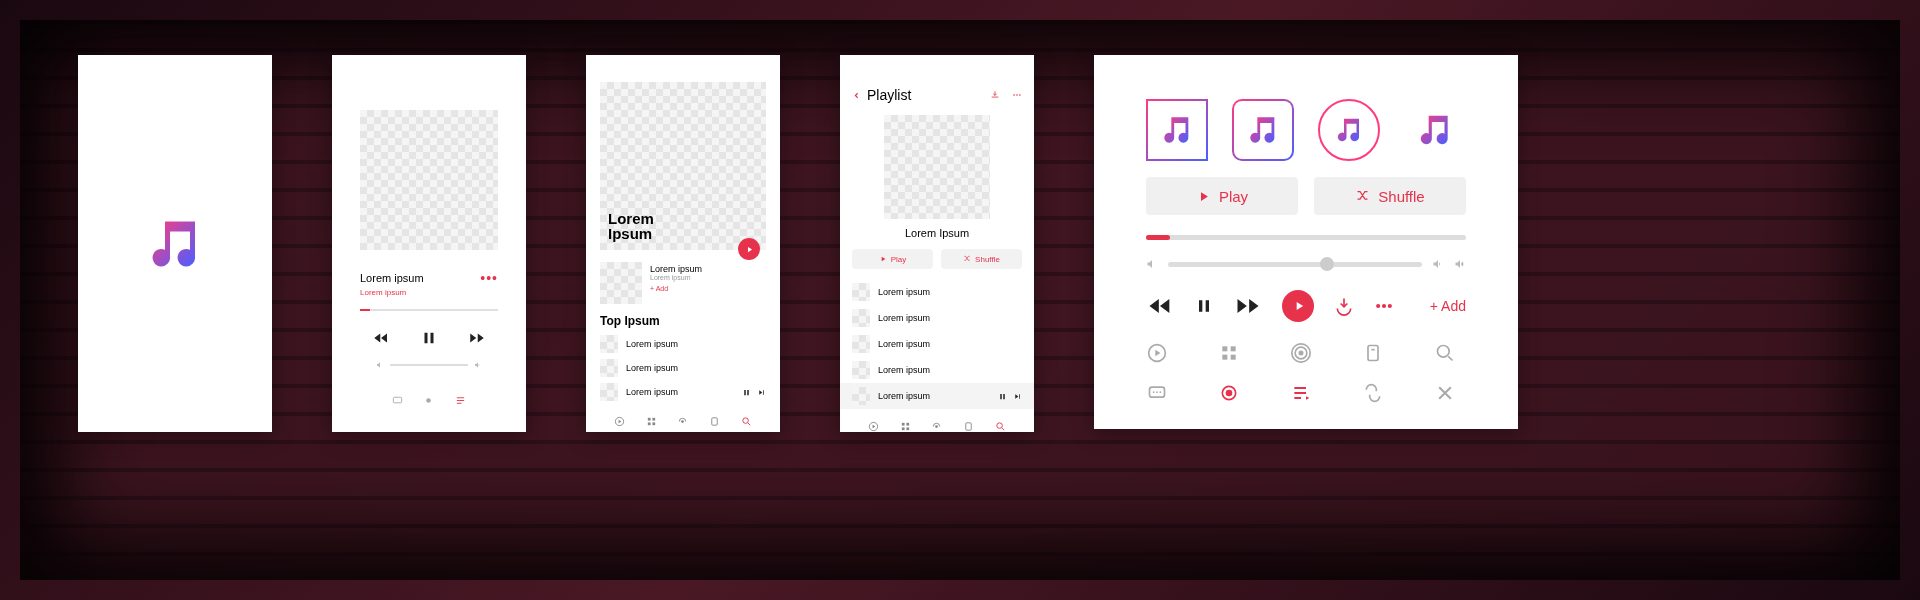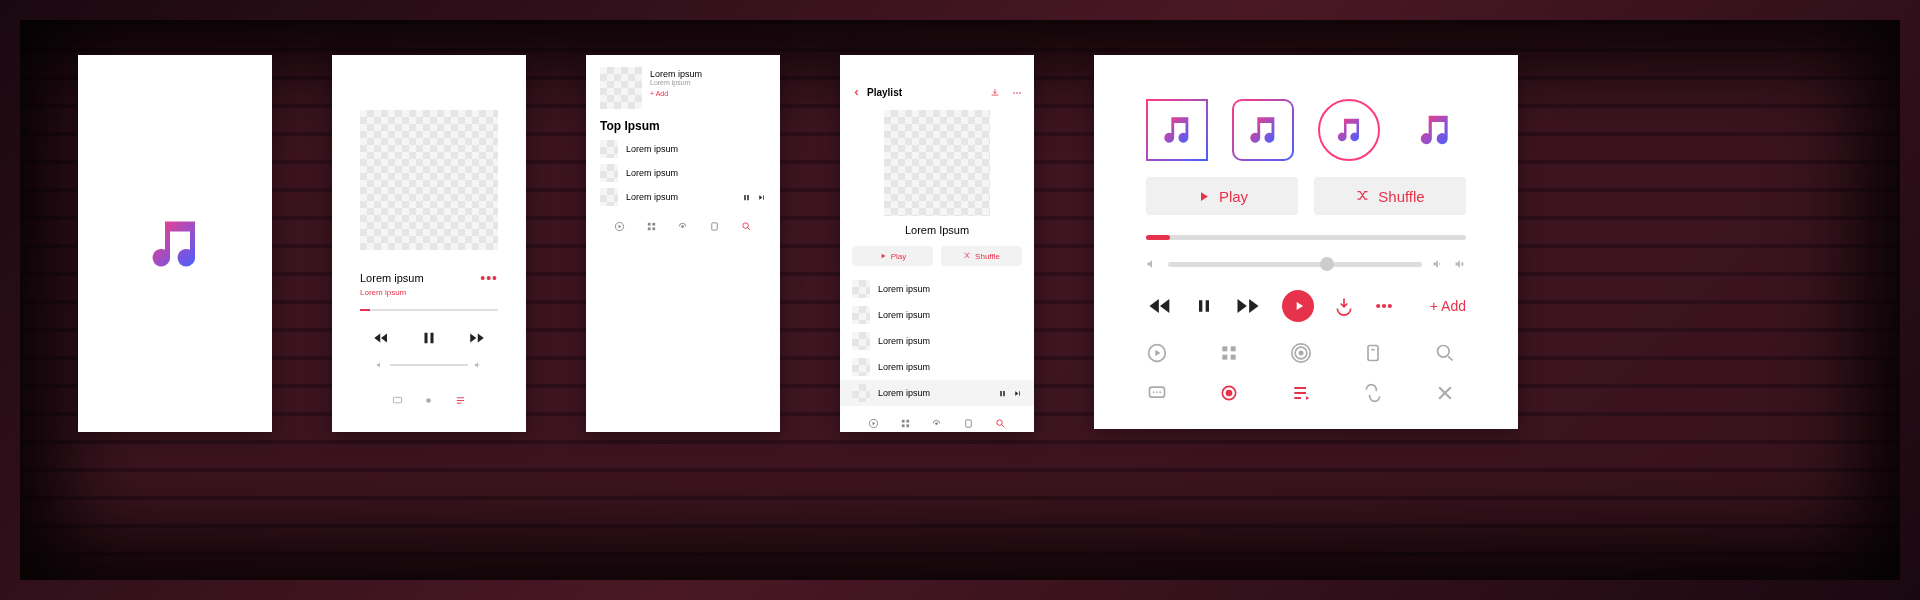--- a/index.html
+++ b/index.html
@@ -60,7 +60,7 @@
 
 .p4-head{display:flex;align-items:center;padding:32px 12px 8px;gap:6px}
 .p4-head .chev{width:9px;height:9px;fill:#e6324b}
-.p4-head .t{font-size:10px;font-weight:700}
+.p4-head .t{font-size:14px;font-weight:400}
 .p4-head .r{margin-left:auto;display:flex;gap:12px}
 .p4-head .r svg{width:10px;height:10px;fill:#e6324b}
 .p4-art{width:106px;height:106px;margin:4px auto 8px}

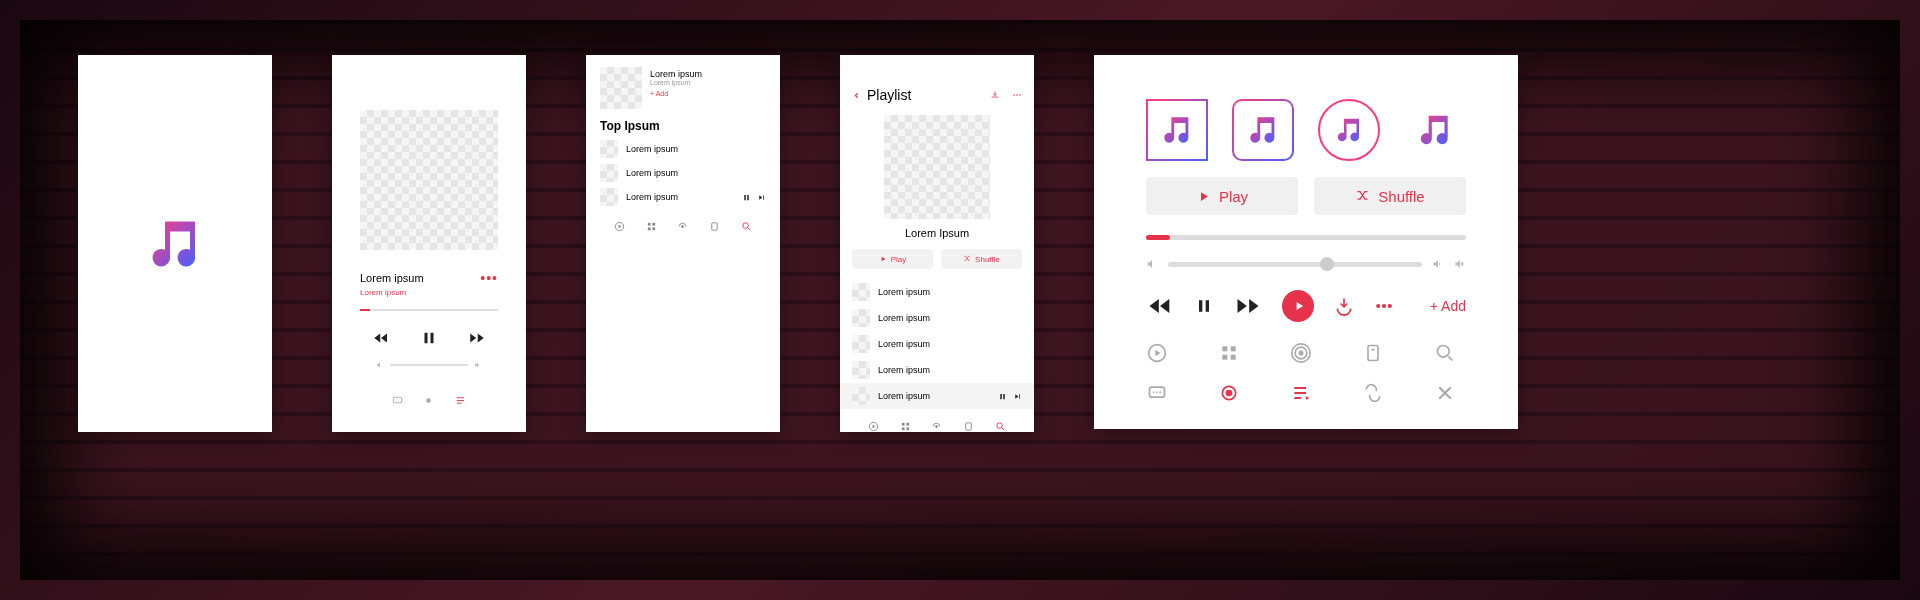--- a/index.html
+++ b/index.html
@@ -170,6 +170,16 @@
   </div>
 
   <div class="card phone">
+    <div class="p3-hero">
+      <div class="ph"></div>
+      <div class="p3-name" style="white-space:pre-line">Lorem
+Ipsum</div>
+      <div class="p3-play">
+          <svg viewBox="0 0 24 24">
+            <path d="M8 5v14l11-7z"></path>
+          </svg>
+        </div>
+    </div>
     <div class="p3-feat">
       <div class="ph"></div>
       <div class="p3-feat-txt">

